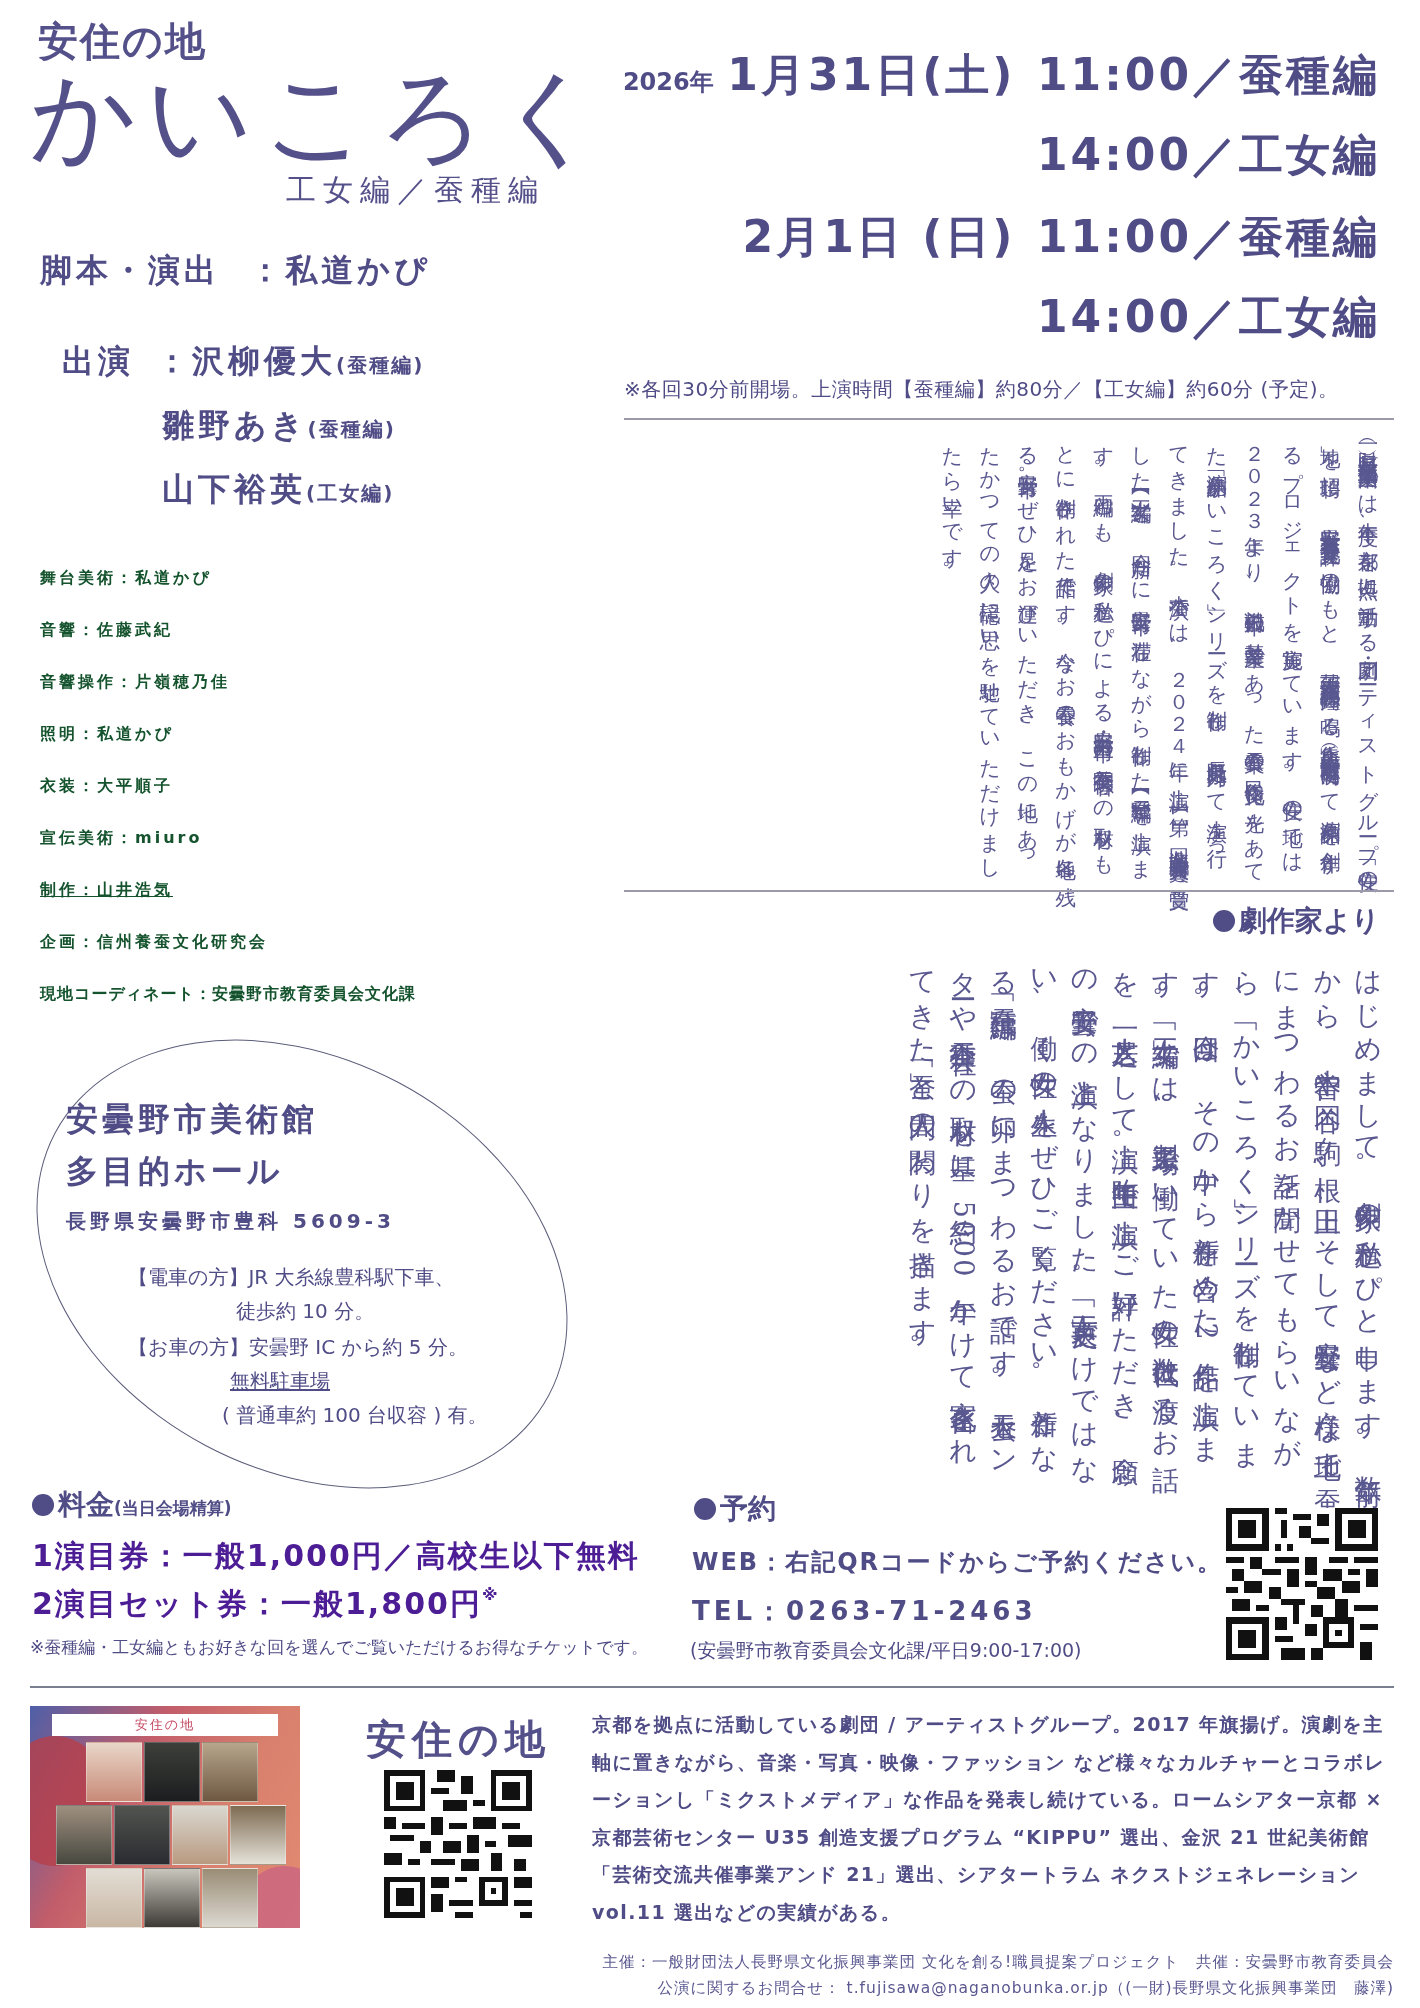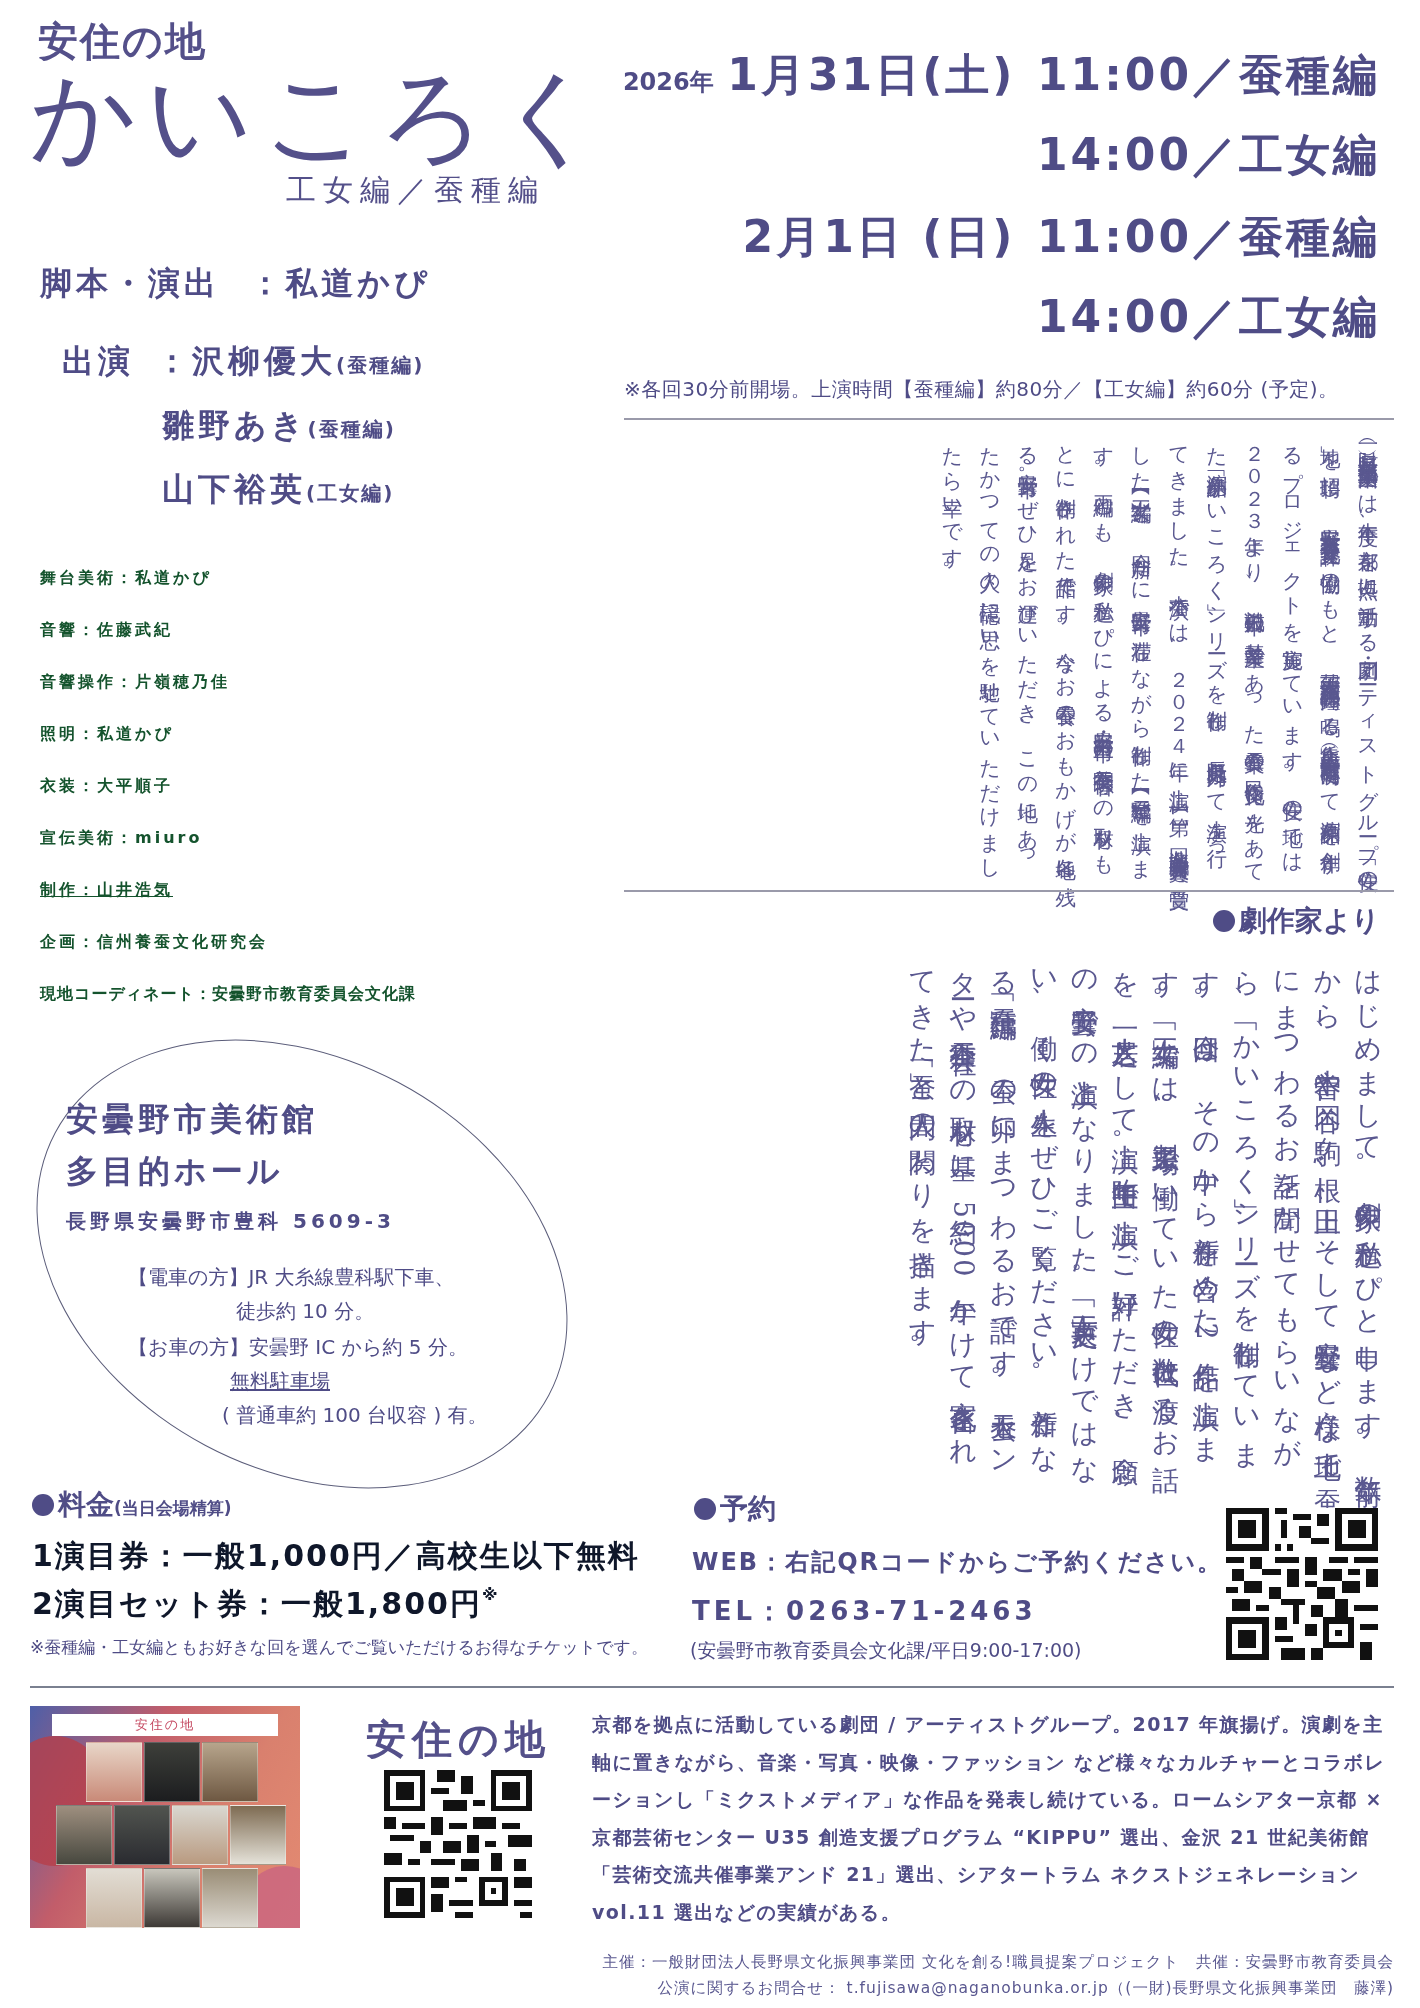--- a/index.html
+++ b/index.html
@@ -87,7 +87,7 @@
 <div class="abs sched-note">※各回30分前開場。上演時間【蚕種編】約80分／【工女編】約60分 (予定)。</div>
 <div class="hr" style="left:624px; top:418px; width:770px;"></div>
 
-<div class="abs credit-main" style="top:262px;">
+<div class="abs credit-main" style="top:249px;">
   <span>脚本・演出</span>
   <span style="margin-left:14px;">：私道かぴ</span>
 </div>

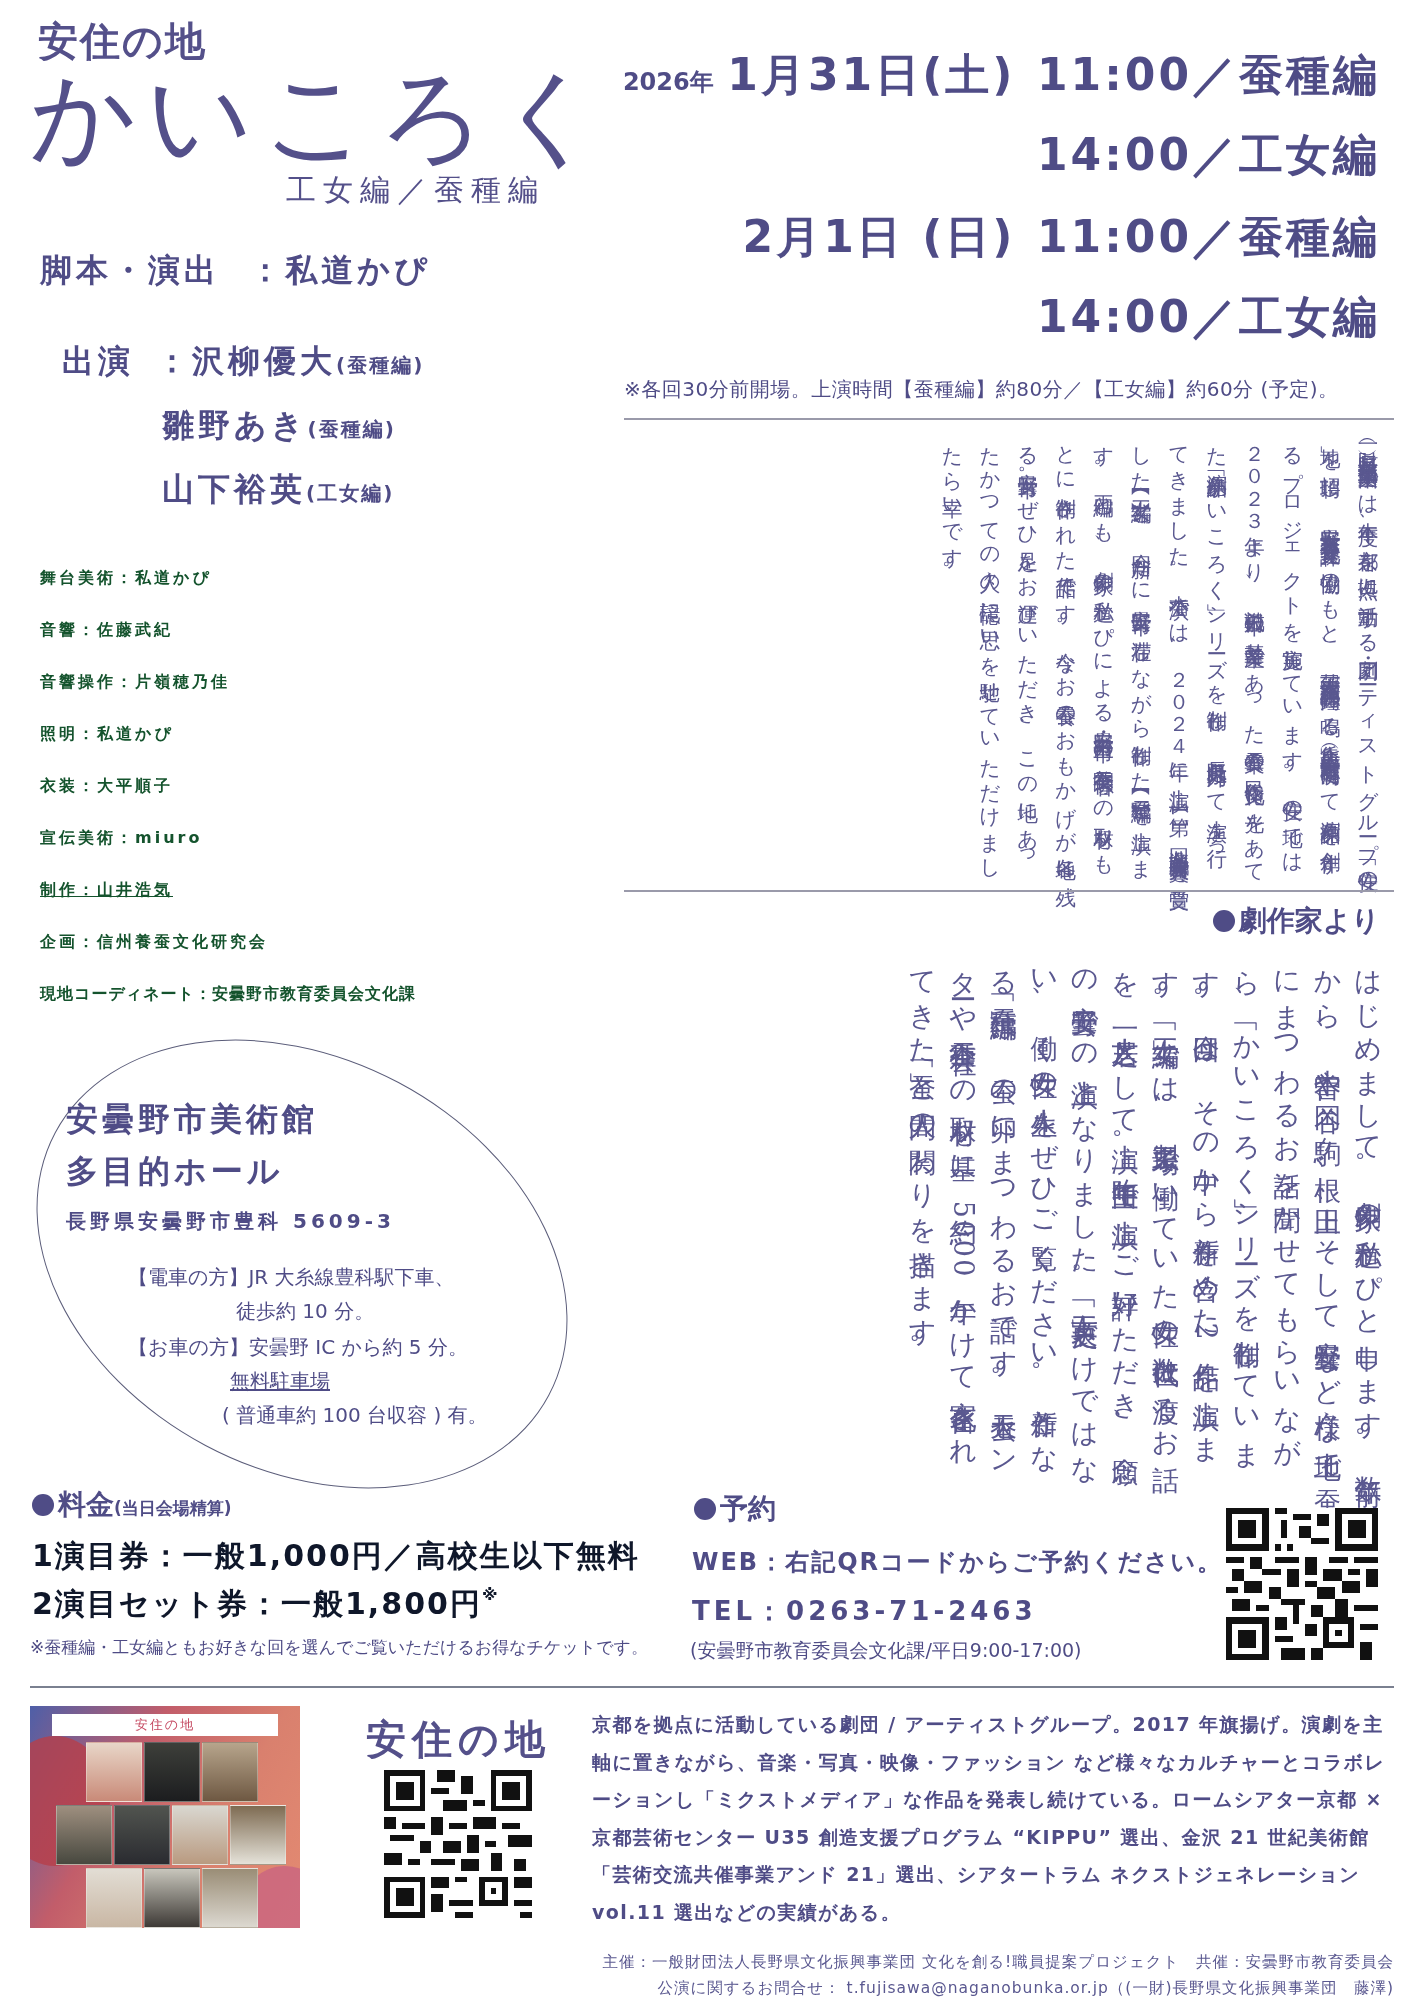--- a/index.html
+++ b/index.html
@@ -40,7 +40,7 @@
   .dot { display: inline-block; width: 22px; height: 22px; border-radius: 50%; background: #4f4c86; margin-right: 4px; vertical-align: -2px; }
 
   
-  .price { left: 32px; font-size: 30px; font-weight: bold; letter-spacing: 2px; color: #0f172a; white-space: nowrap; }
+  .price { left: 32px; font-size: 30px; font-weight: bold; letter-spacing: 2px; color: #4c1d95; white-space: nowrap; }
   .price sup { font-size: 16px; vertical-align: 14px; }
   .fine { font-size: 17px; color: #4f4c86; white-space: nowrap; }
 

